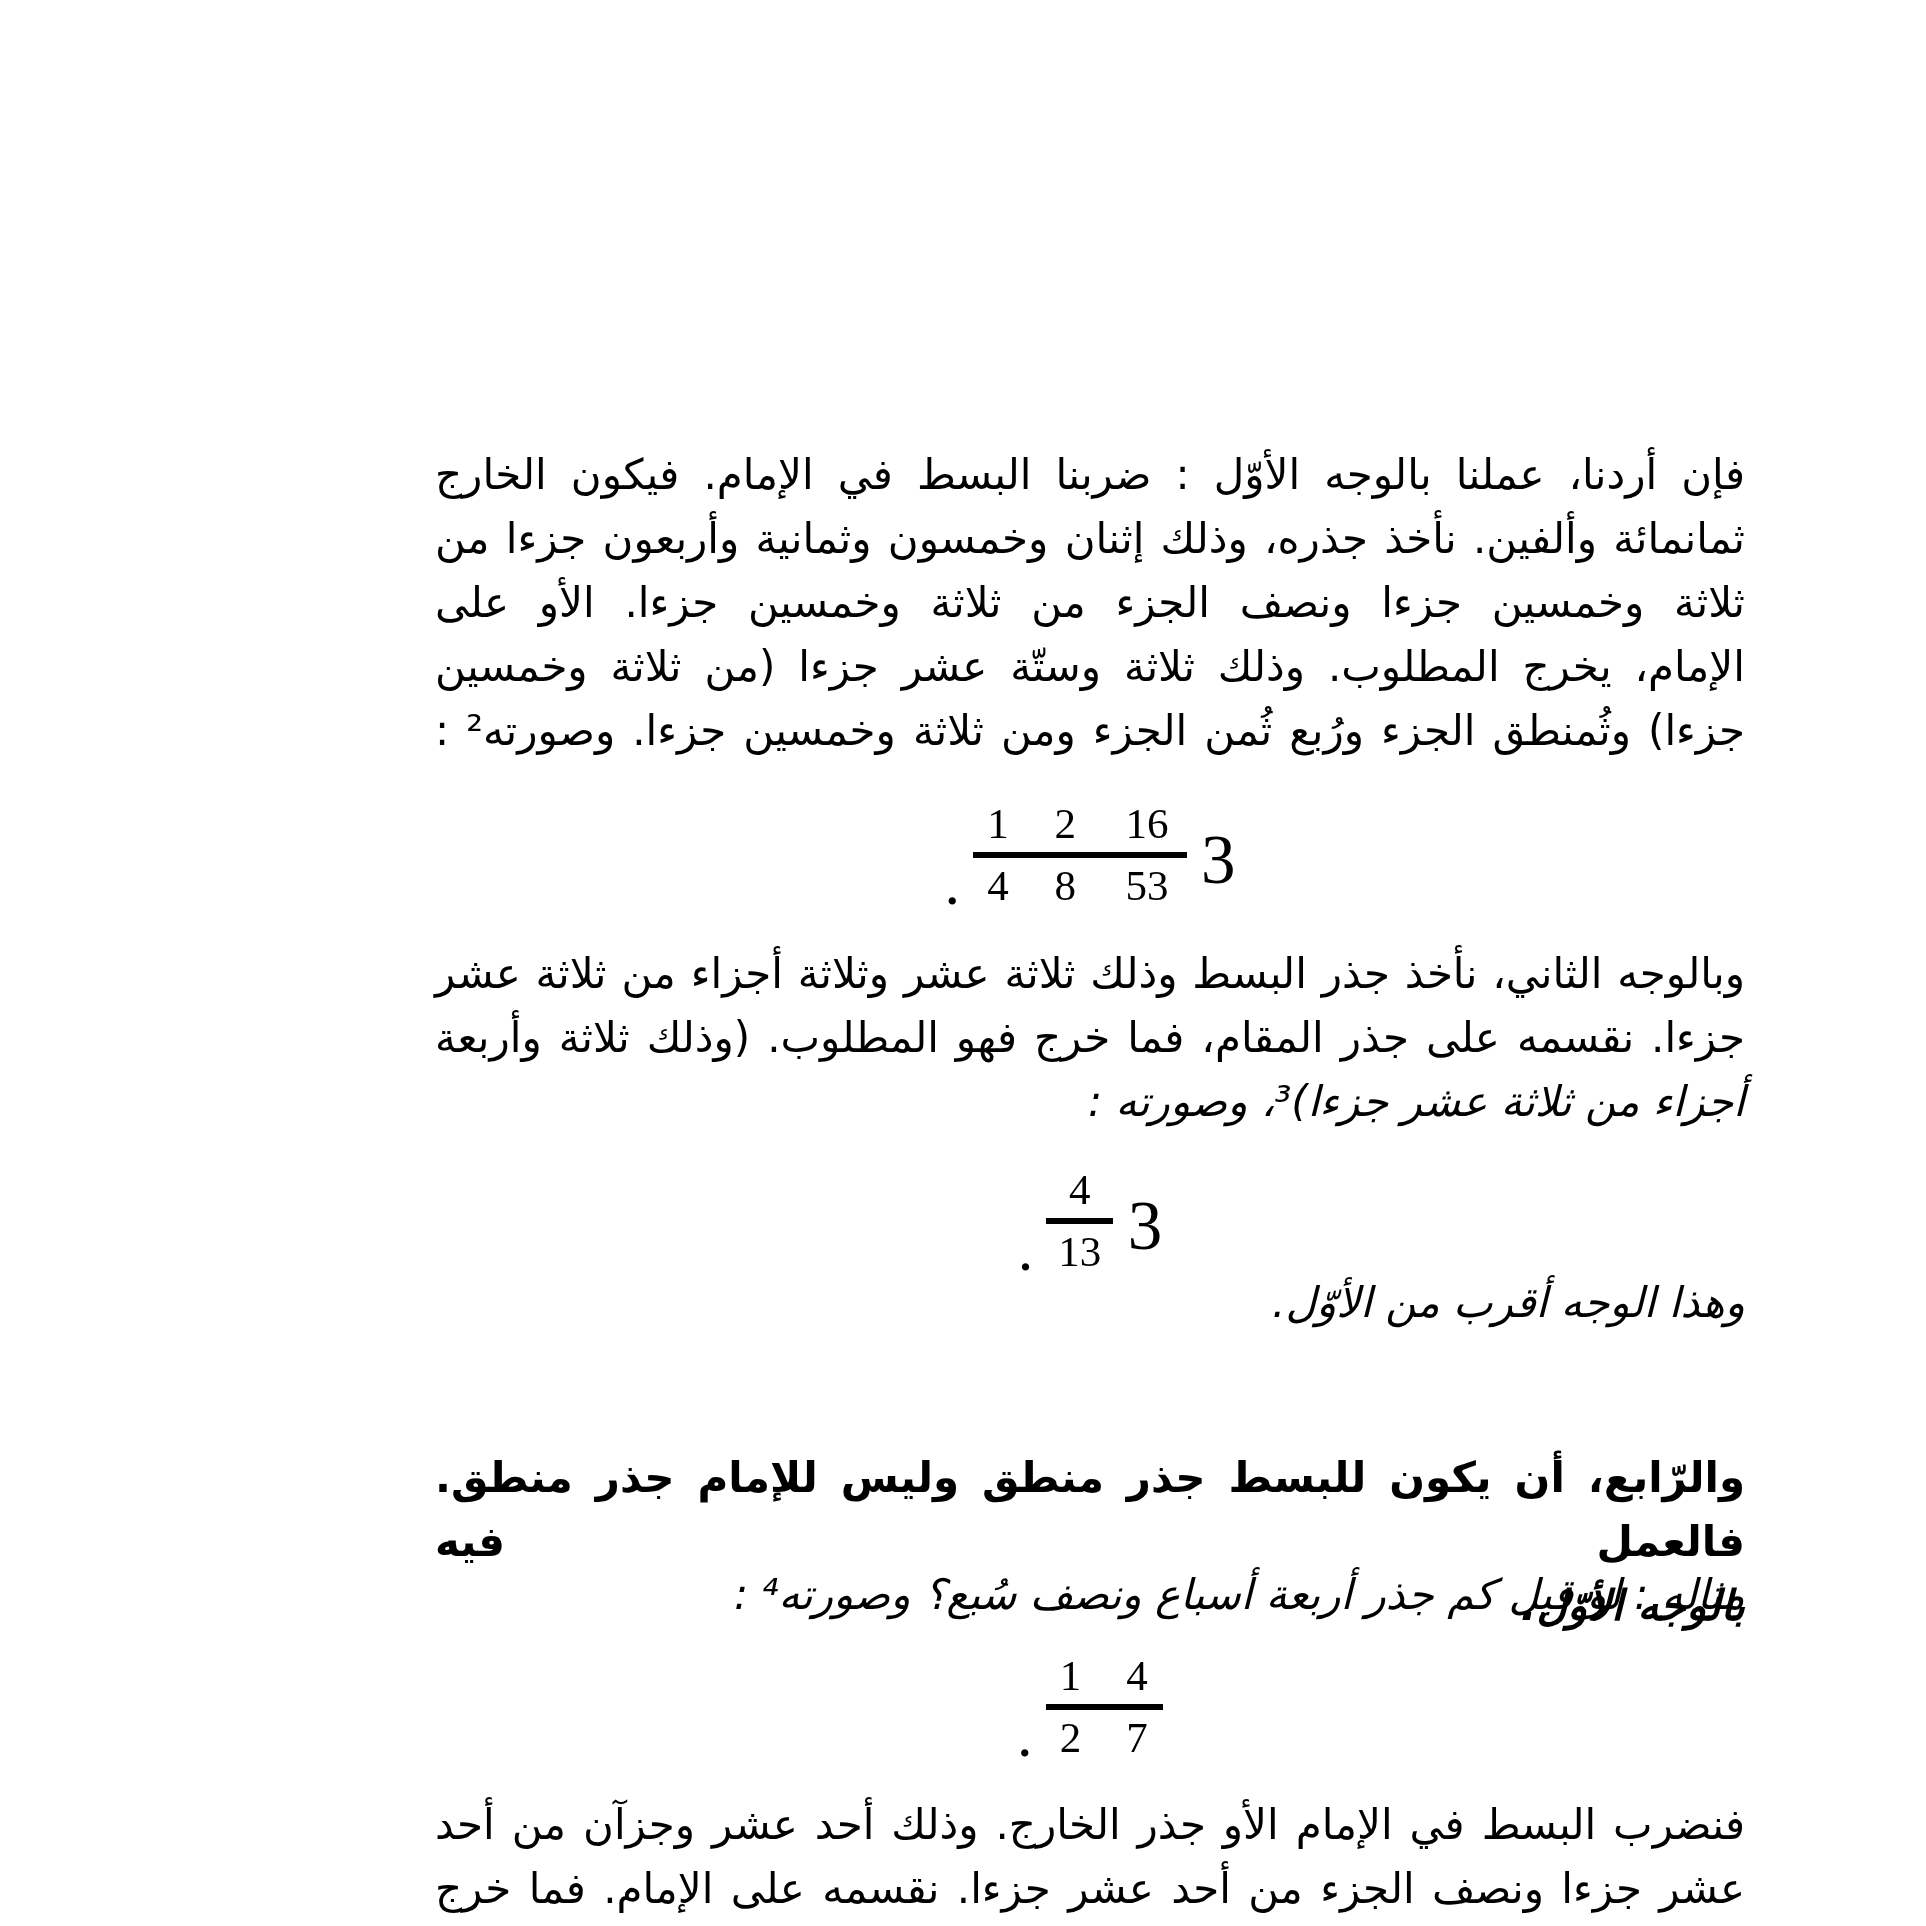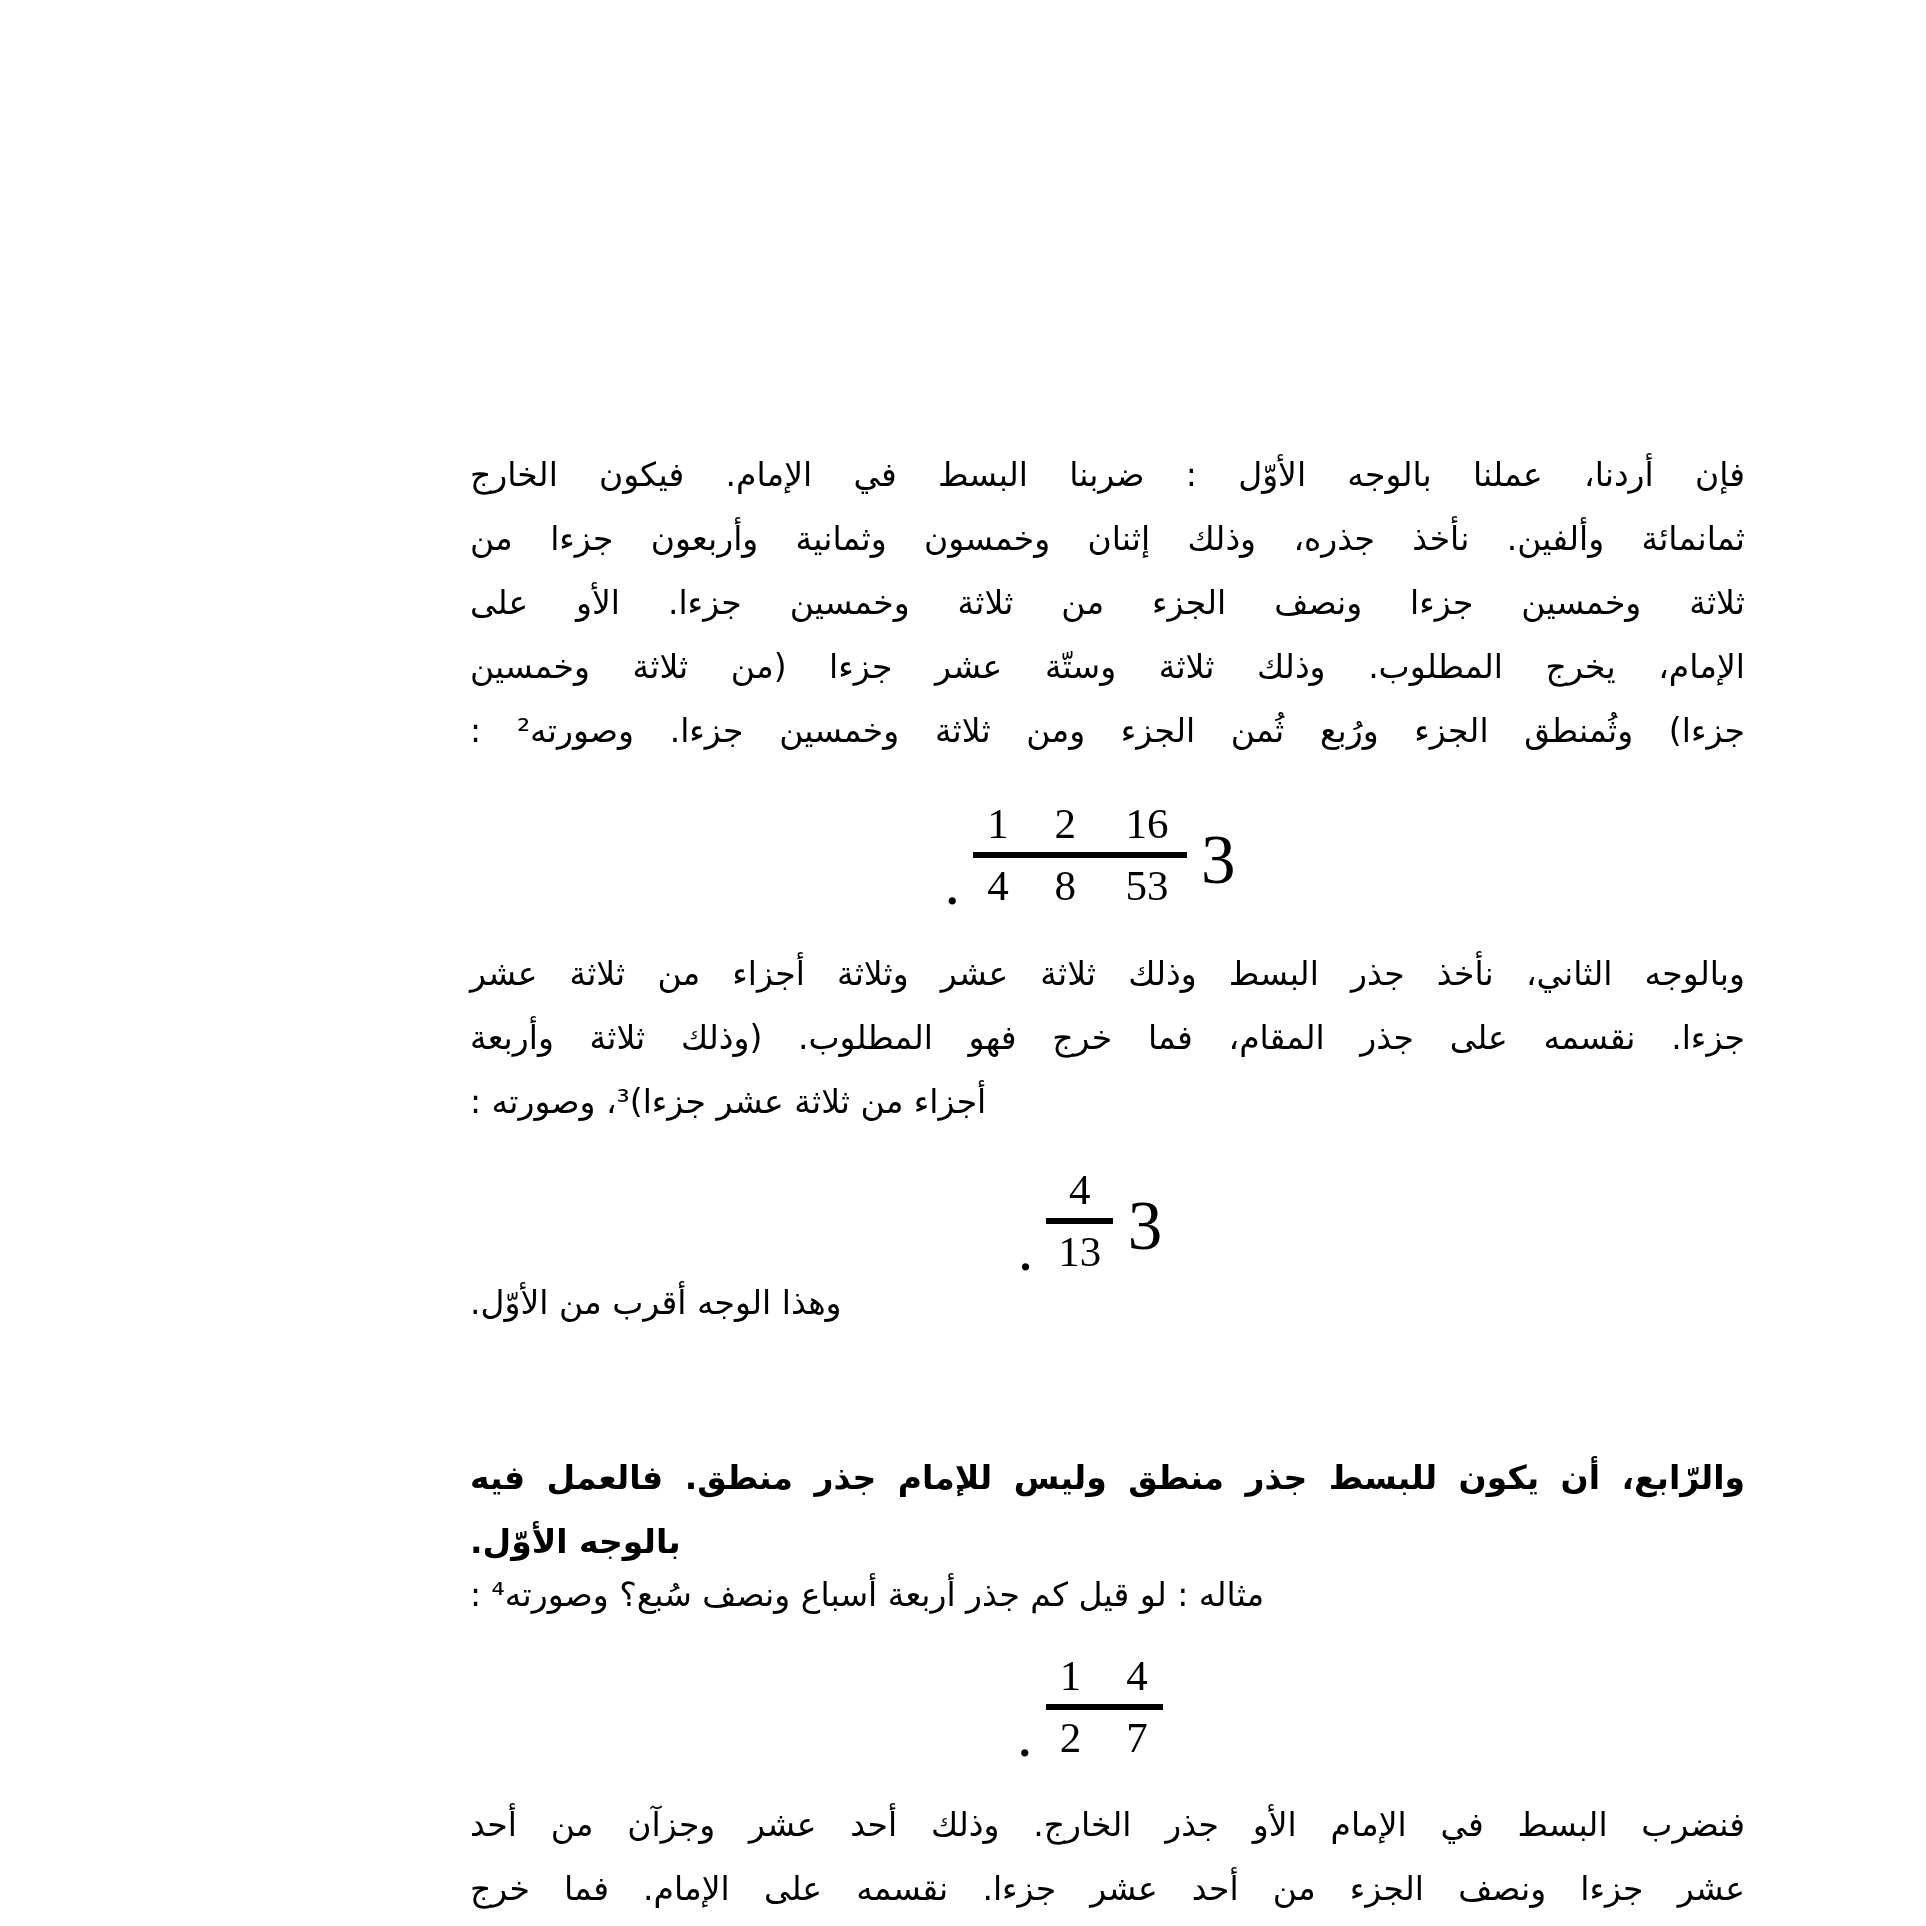--- a/index.html
+++ b/index.html
@@ -6,7 +6,7 @@
   .page{position:relative;width:2179px;height:3082px;background:#ffffff;overflow:hidden;}
   .content{position:absolute;left:435px;top:0;width:1310px;height:100%;direction:rtl;
            font-family:"DejaVu Sans",sans-serif;color:#000;}
-  .para{position:absolute;left:0;right:0;font-size:33px;line-height:64px;margin-left:35px;}
+  .para{position:absolute;left:0;right:0;font-size:42px;line-height:64px;}
   .bold{font-weight:700;}
   .jline{text-align:justify;text-align-last:justify;text-justify:inter-word;}
   .rline{text-align:left;}

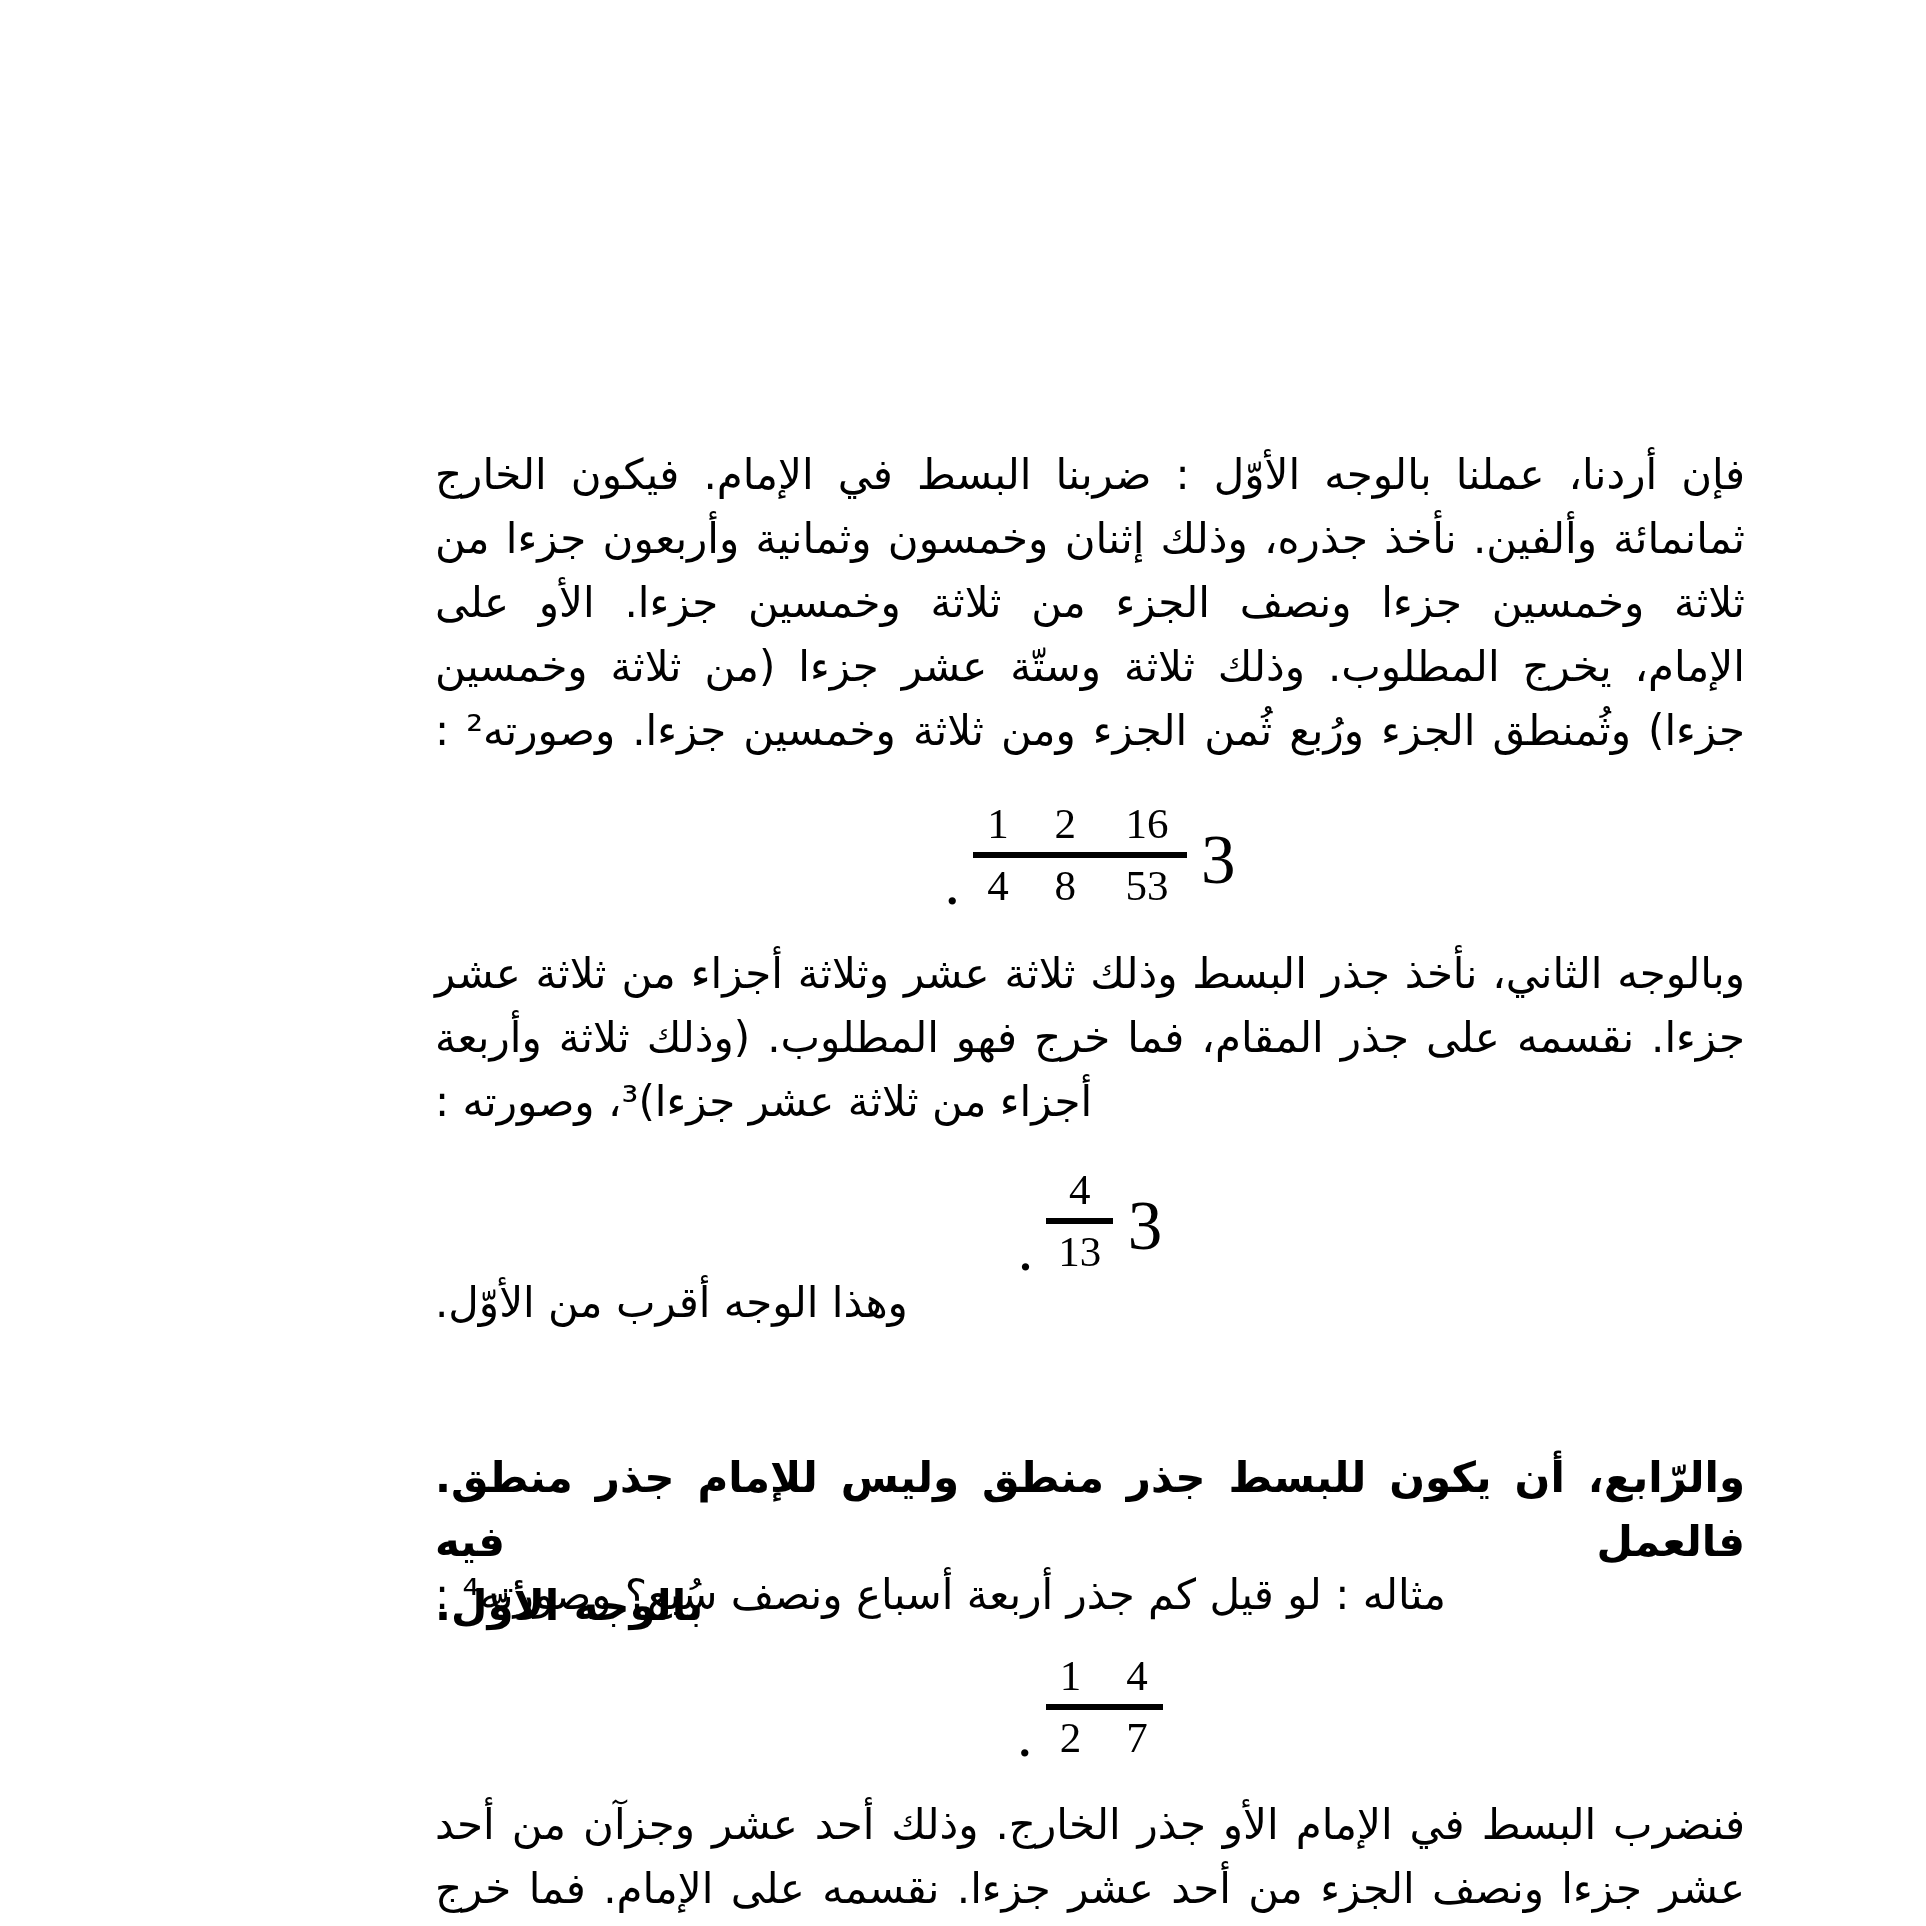--- a/index.html
+++ b/index.html
@@ -9,7 +9,7 @@
   .para{position:absolute;left:0;right:0;font-size:42px;line-height:64px;}
   .bold{font-weight:700;}
   .jline{text-align:justify;text-align-last:justify;text-justify:inter-word;}
-  .rline{text-align:left;}
+  .rline{text-align:right;font-style:italic;}
 
   
   .frac{position:absolute;left:0;right:0;display:flex;justify-content:center;align-items:center;direction:ltr;}

